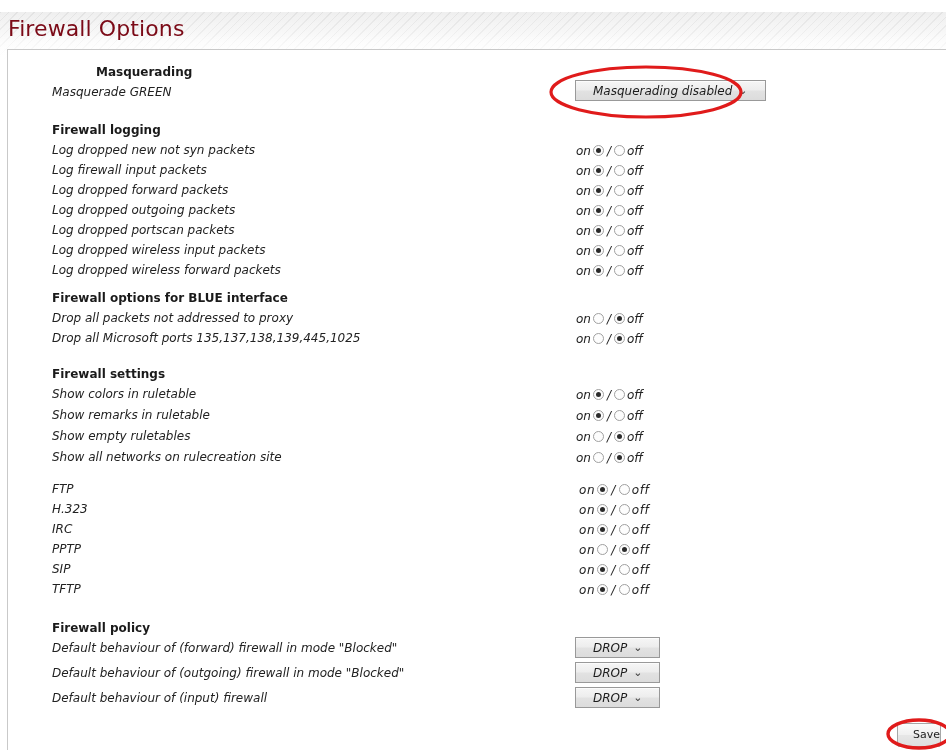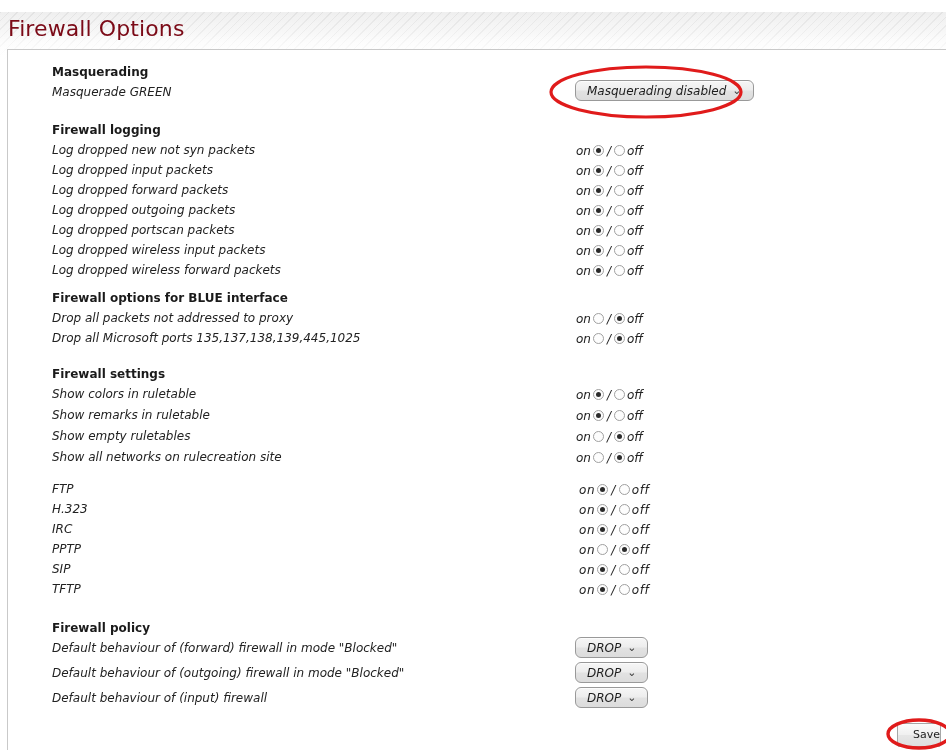--- a/index.html
+++ b/index.html
@@ -81,7 +81,7 @@
     padding-top: 7px;
     padding-bottom: 1px;
   }
-  .section:first-child > .section-heading { padding-top: 0; }
+  .section:first-child > .section-heading { padding-top: 0; margin-left: 44px; }
 
   .row {
     position: relative;

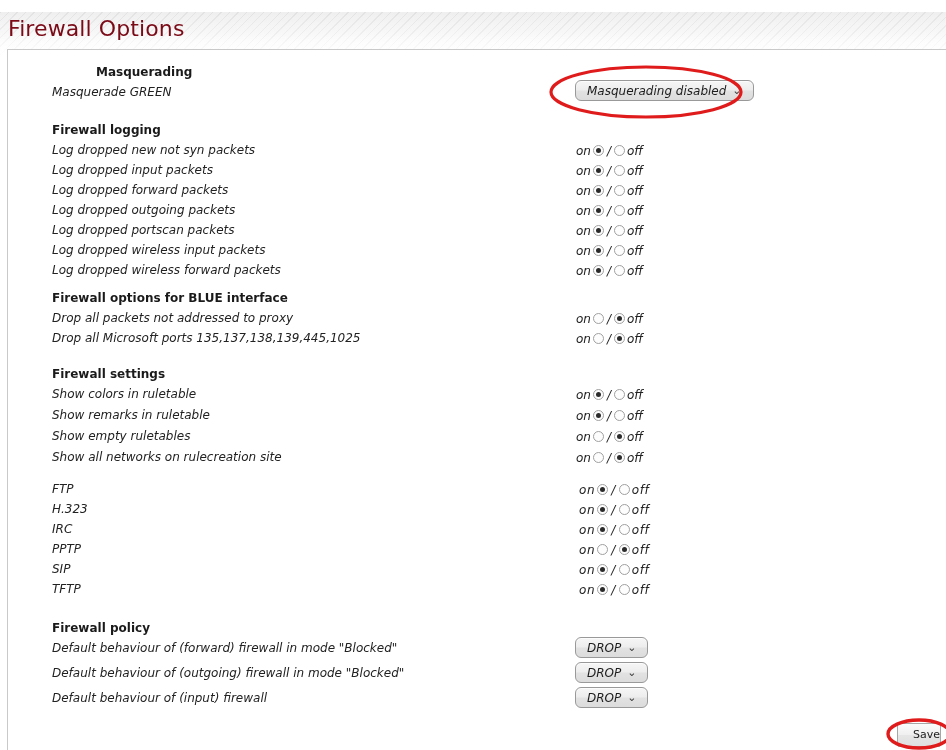--- a/index.html
+++ b/index.html
@@ -145,10 +145,10 @@
     align-items: center;
     justify-content: center;
     height: 21px;
-    padding: 0 11px;
+    padding: 0 17px;
     box-sizing: border-box;
     border: 1px solid #999999;
-    border-radius: 6px;
+    border-radius: 0;
     background: linear-gradient(to bottom, #f6f6f6 0%, #ededed 48%, #e2e2e2 52%, #dcdcdc 100%);
     font-size: 12px;
     color: #1d1d1d;

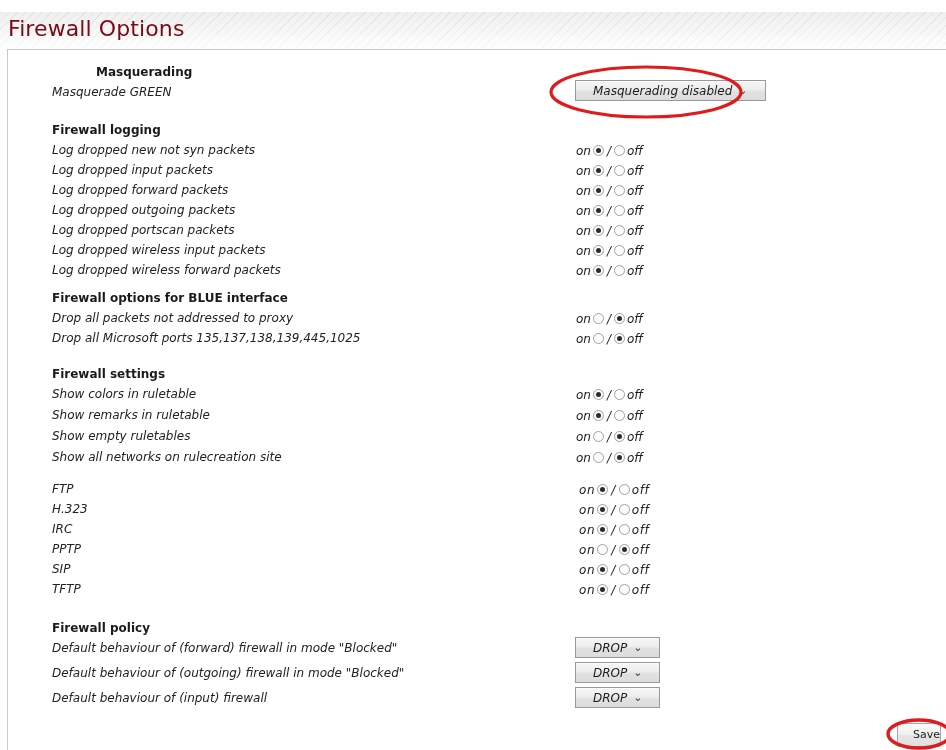--- a/index.html
+++ b/index.html
@@ -225,7 +225,7 @@
       </div>
 
       <div class="row">
-        <span class="row-label">Log dropped input packets</span>
+        <span class="row-label">Log firewall input packets</span>
         <span class="radio-group radios-logging">
           <span class="txt">on</span><span class="radio checked"></span><span class="sep">/</span><span class="radio"></span><span class="txt">off</span>
         </span>

